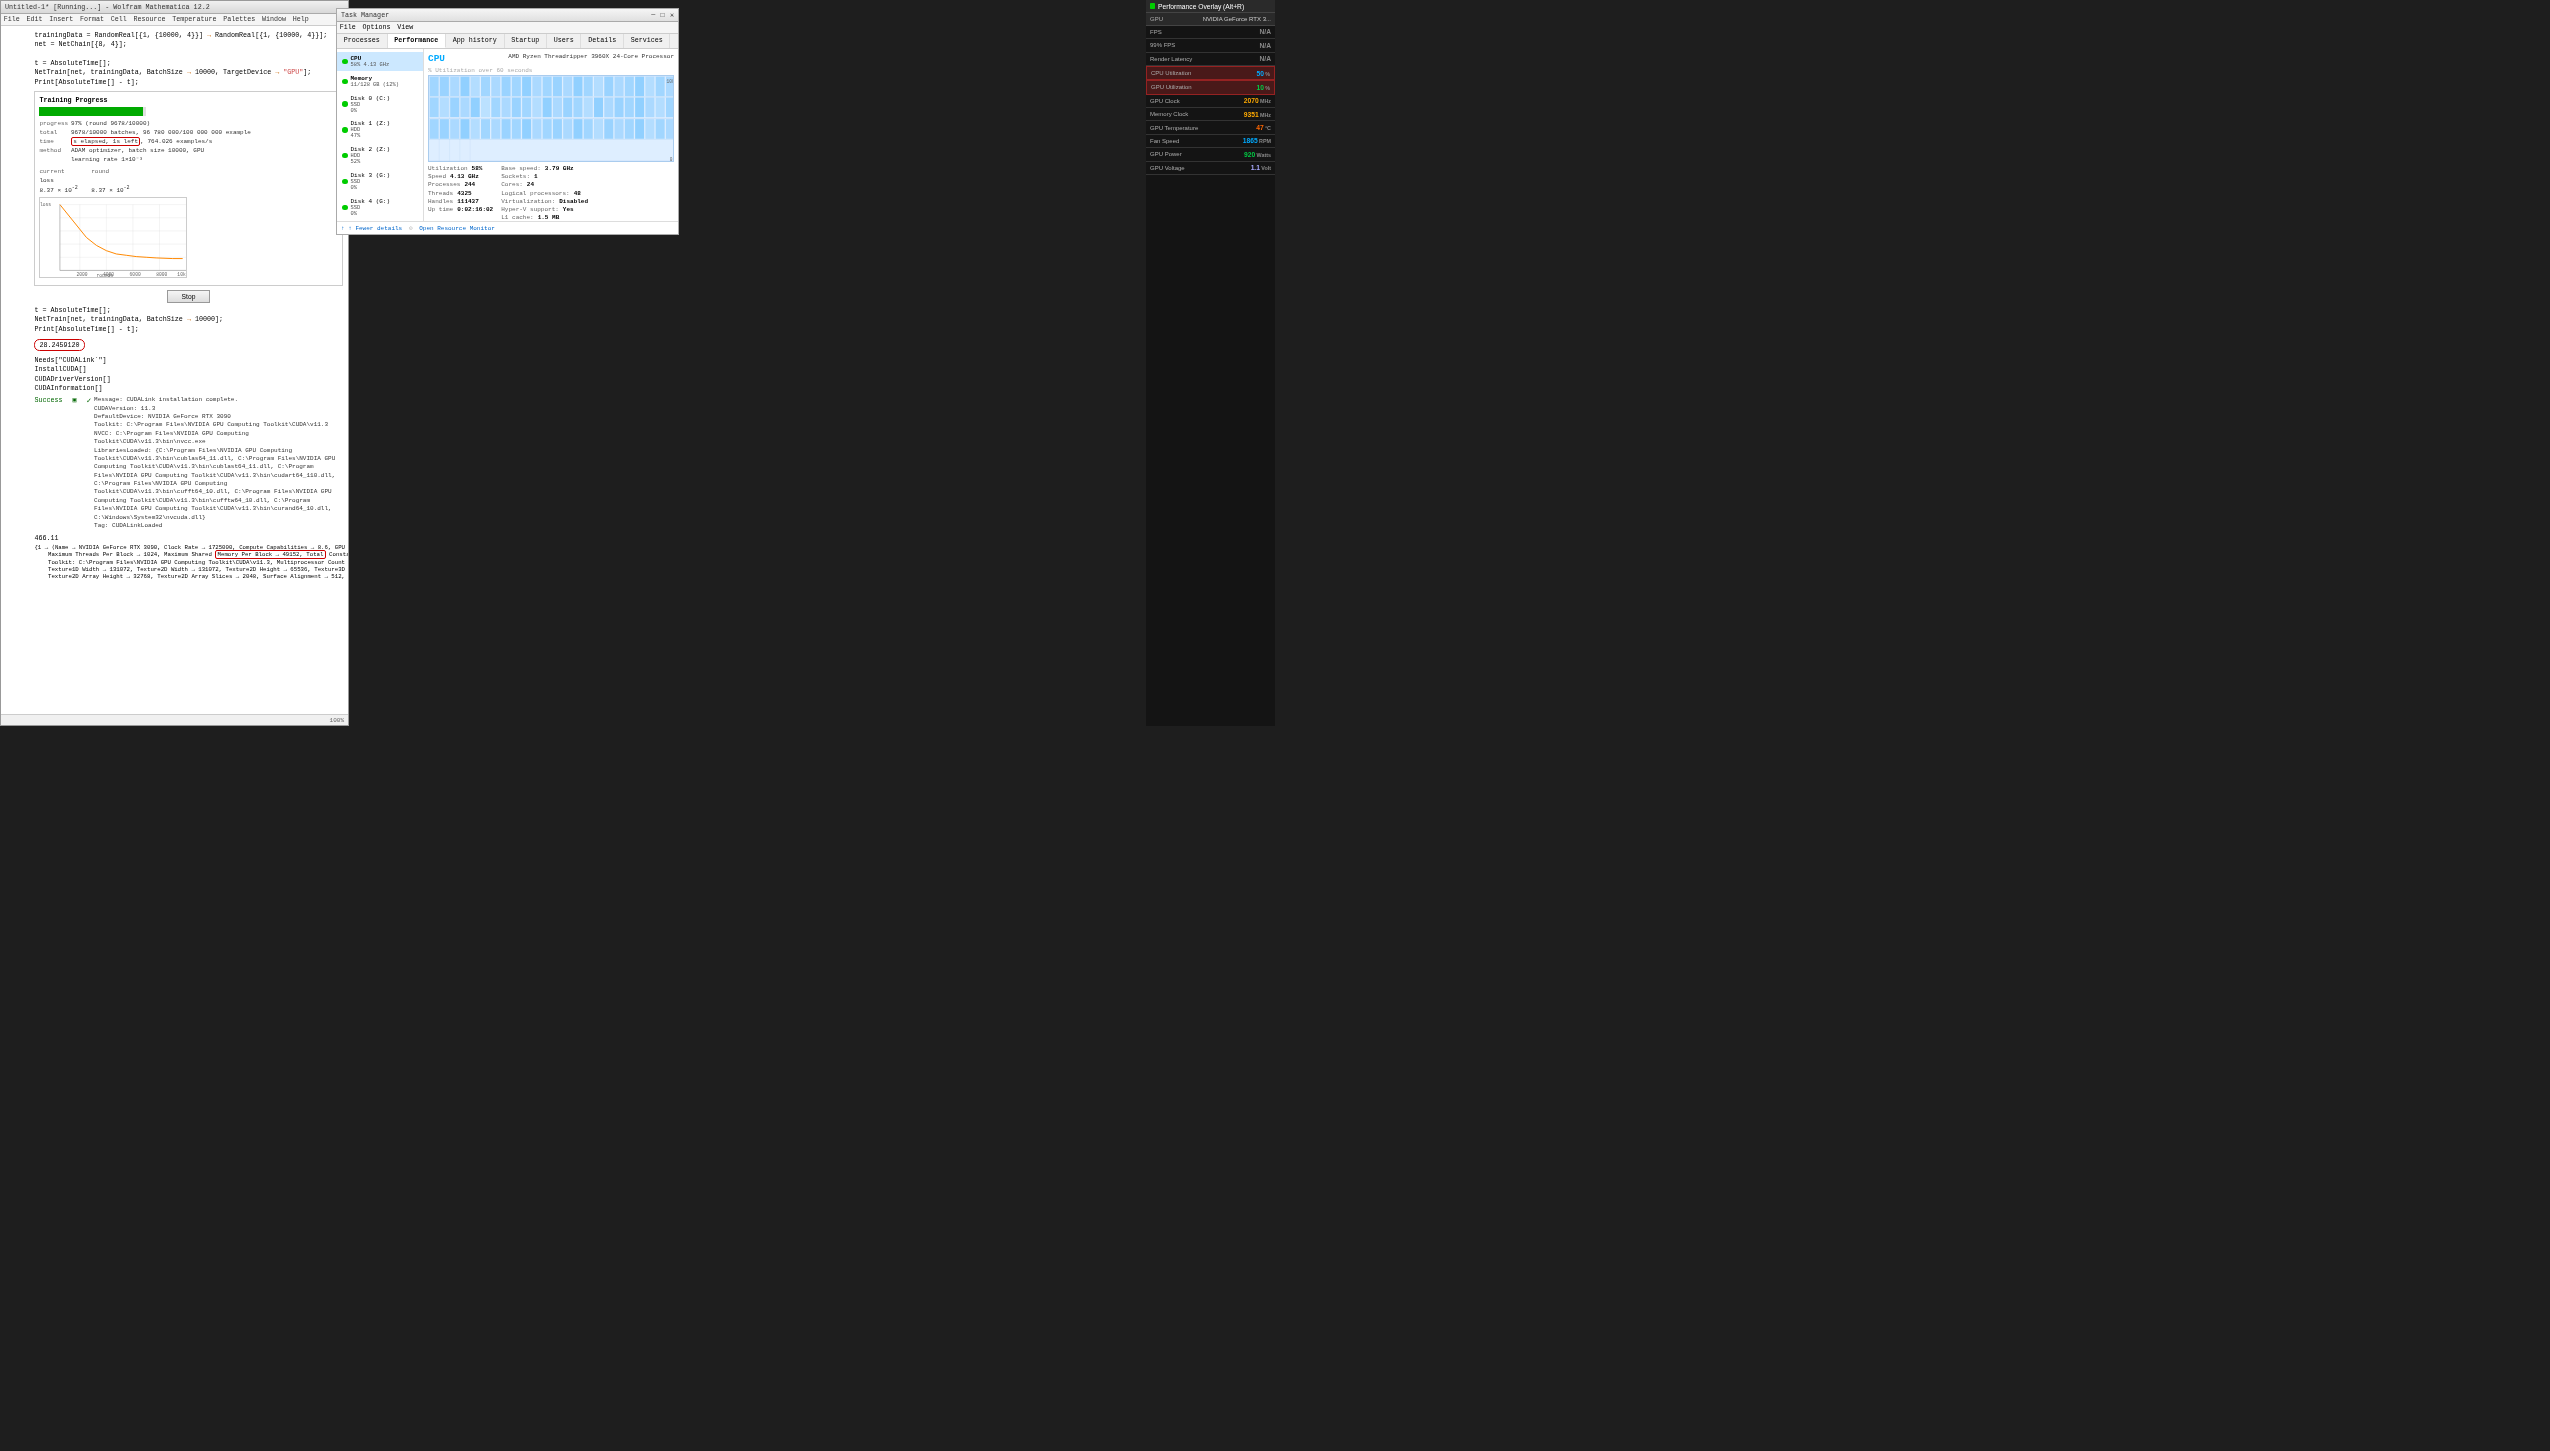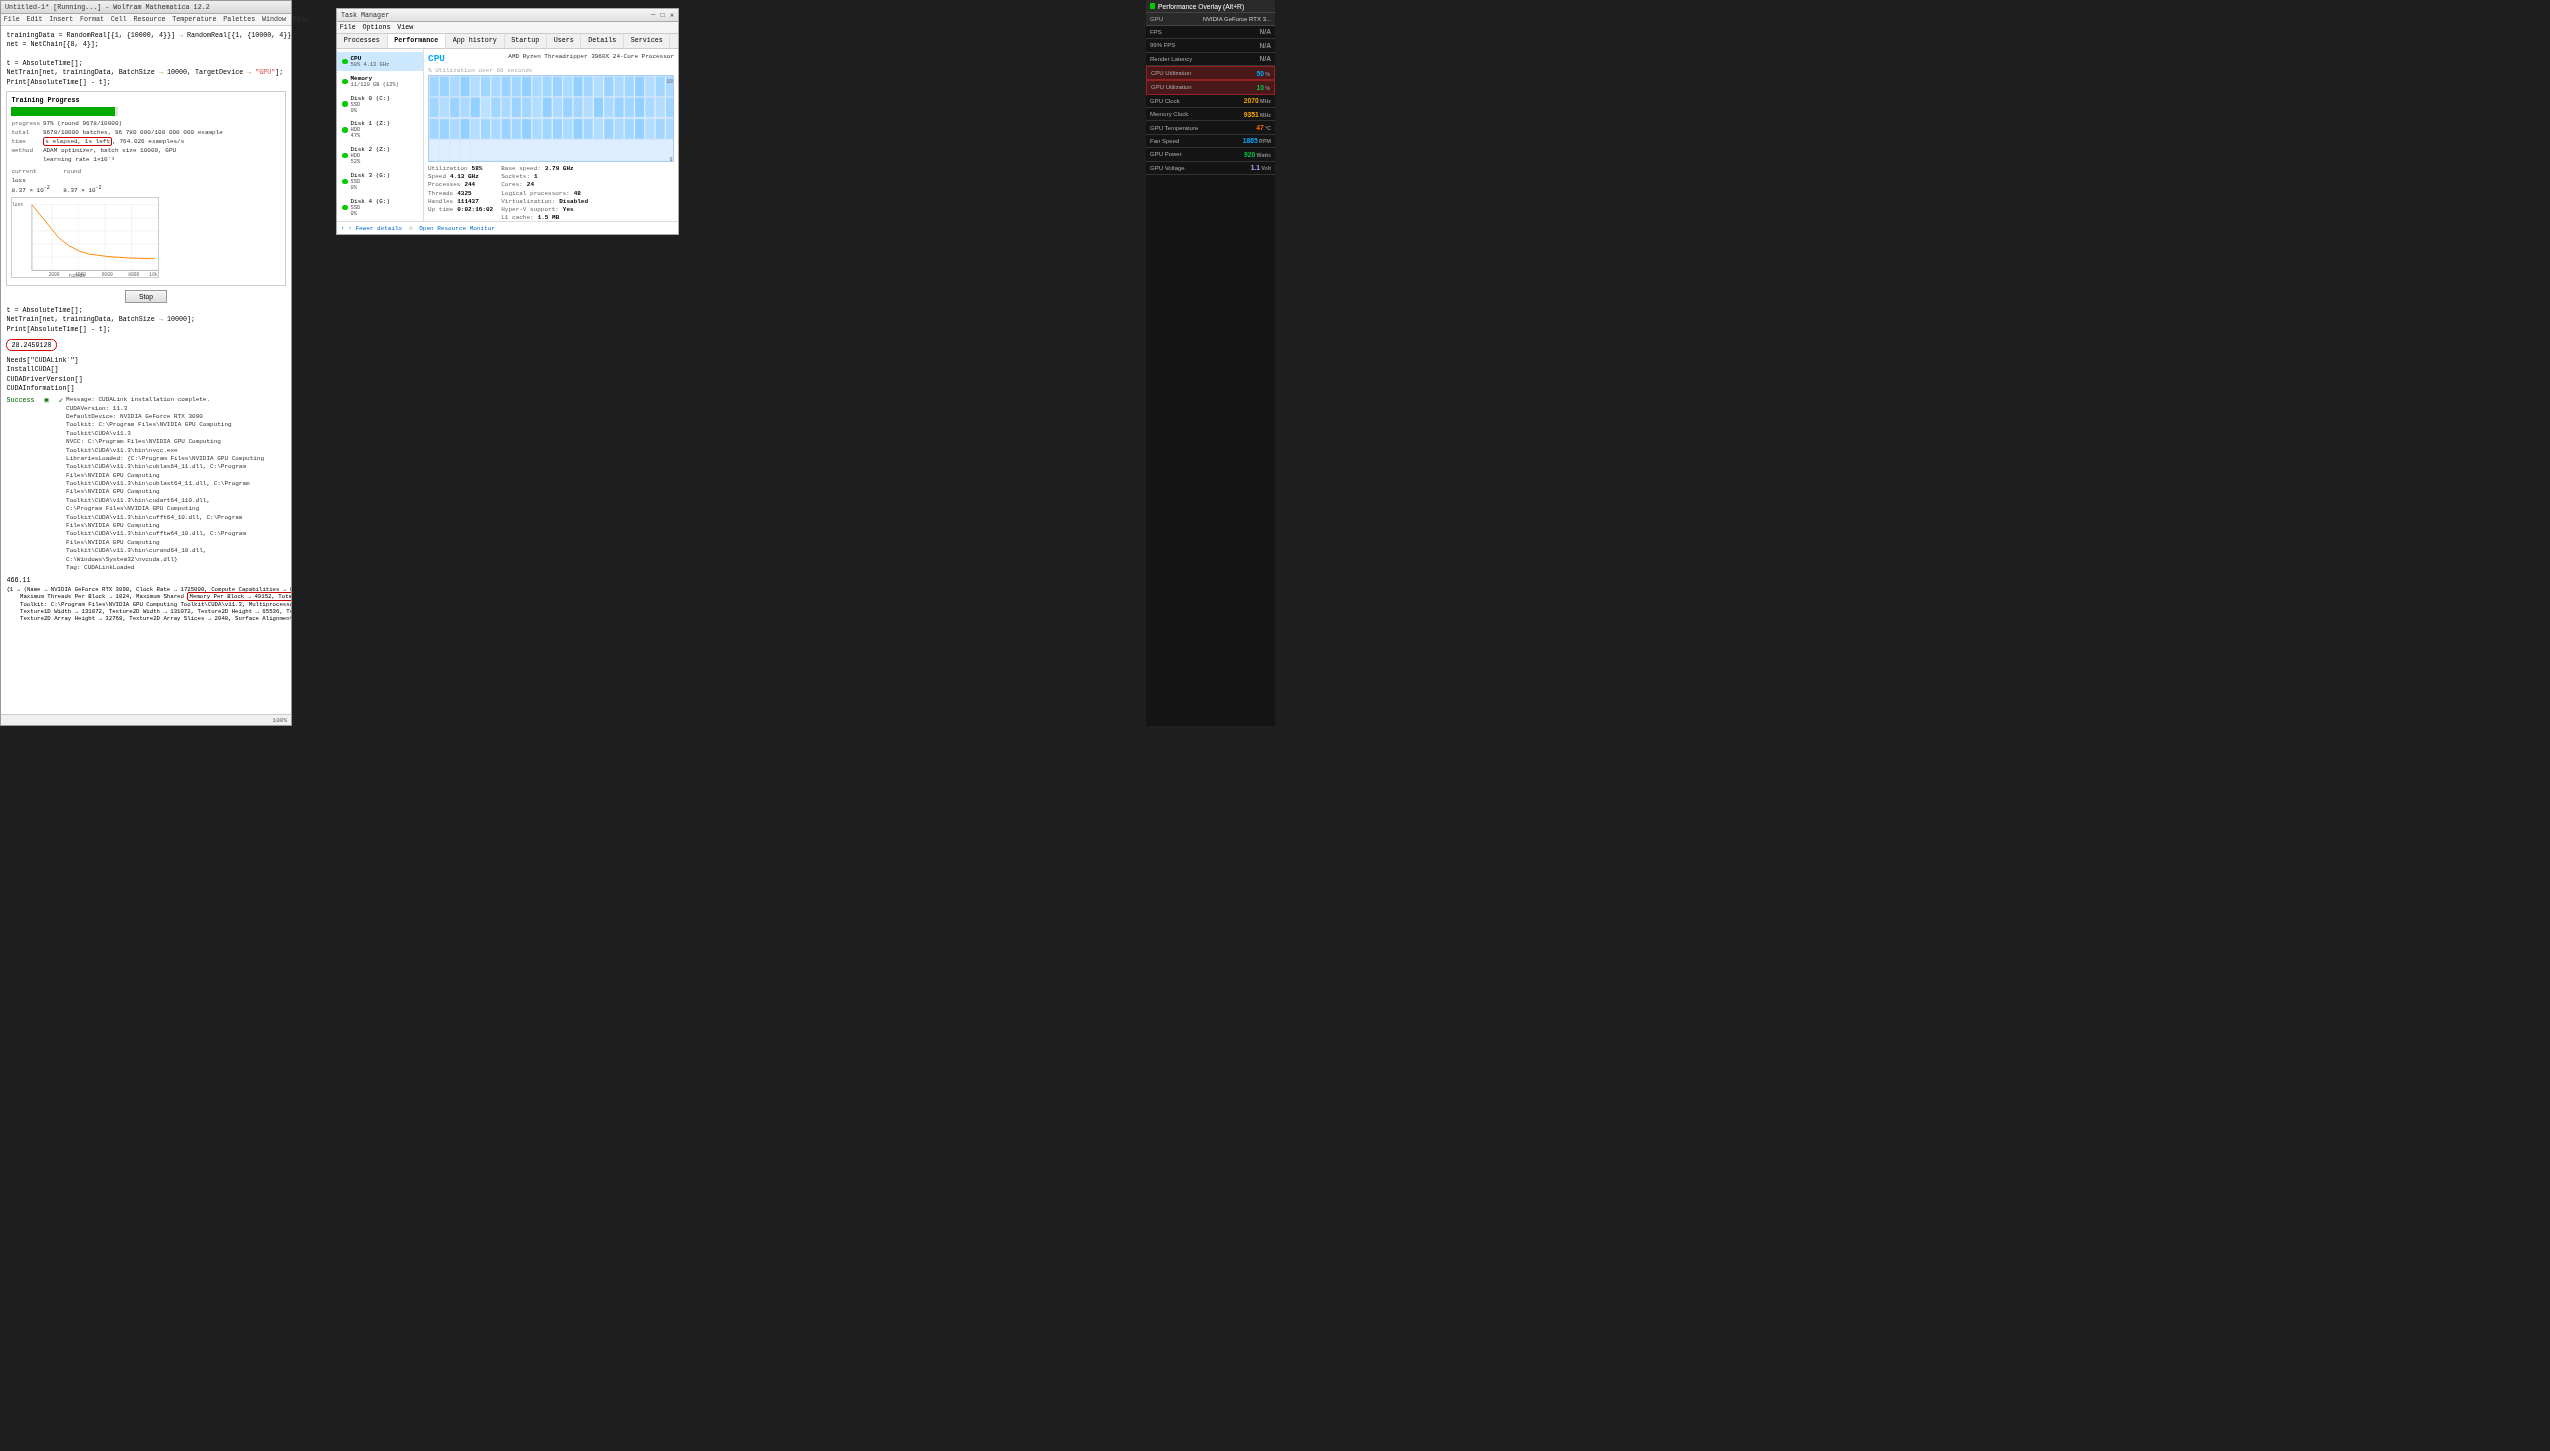--- a/index.html
+++ b/index.html
@@ -15,7 +15,7 @@
 
     
     .mathematica-window {
-      width: 292px;
+      width: 349px;
       height: 100%;
       background: #fff;
       border: 0.7px solid #999;

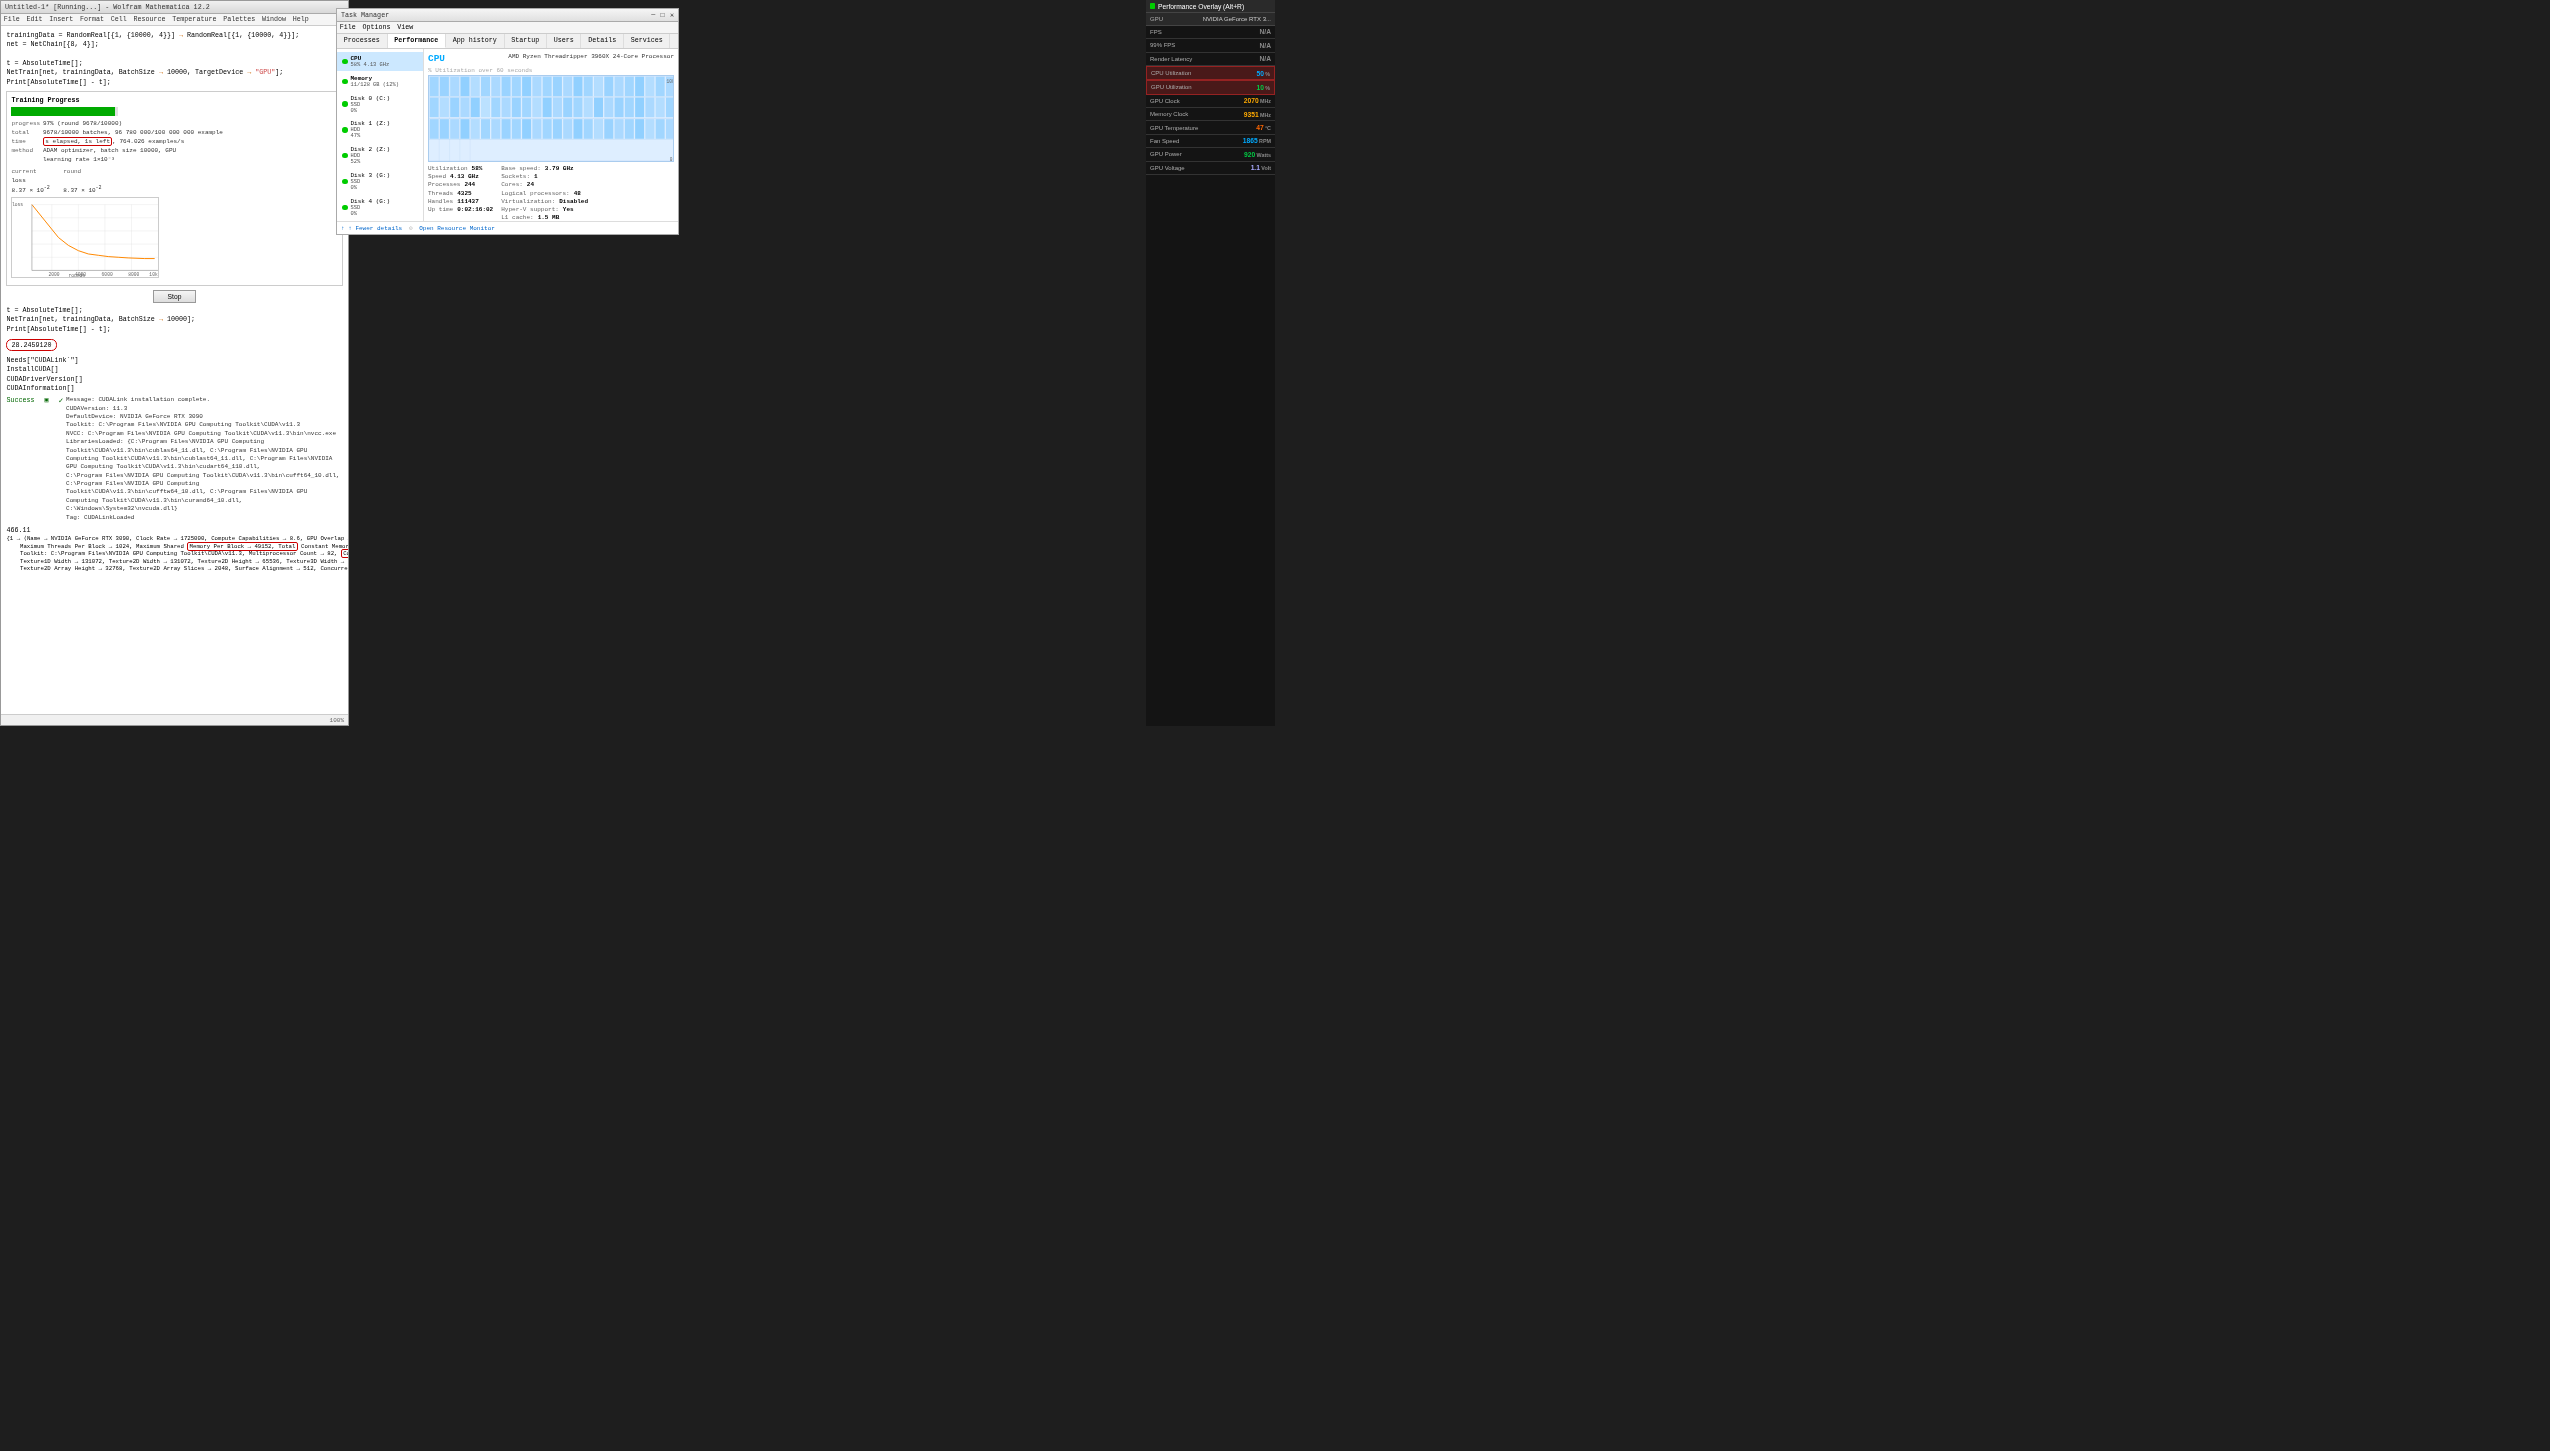--- a/index.html
+++ b/index.html
@@ -51,6 +51,7 @@
       padding: 5.4px;
       font-size: 6.7px;
       color: #000;
+      margin-left: 28px;
     }
 
     .code-line {

